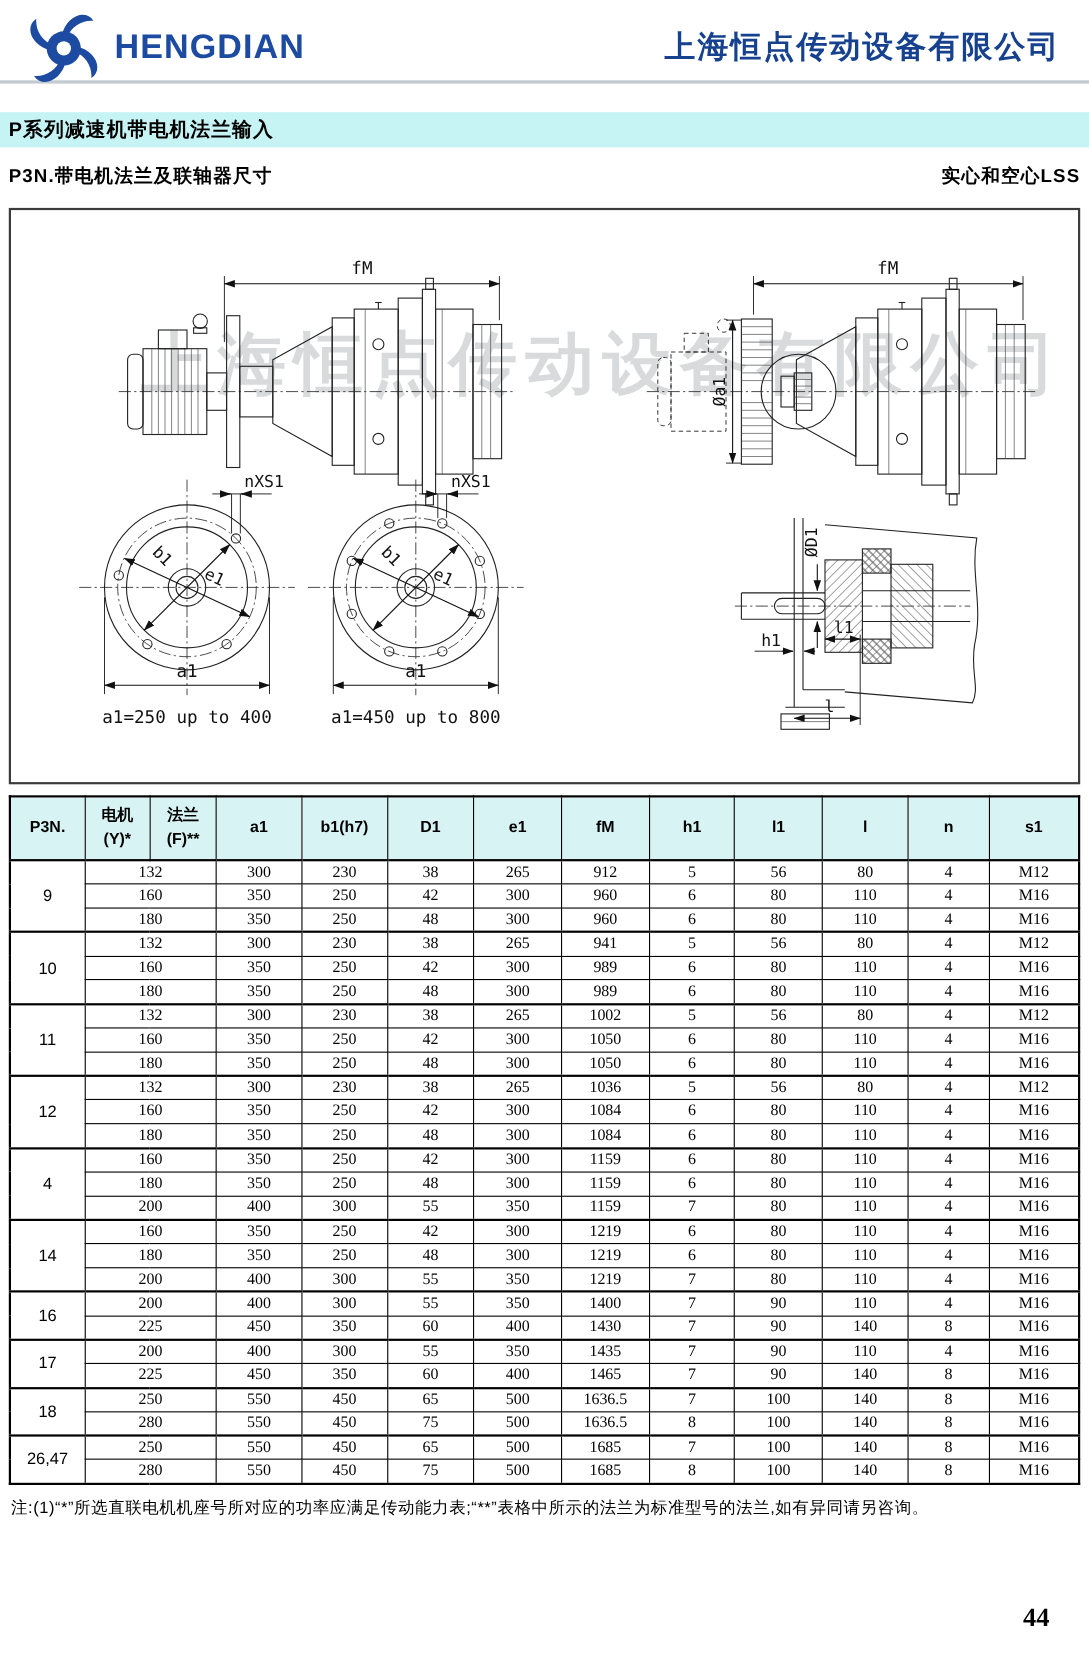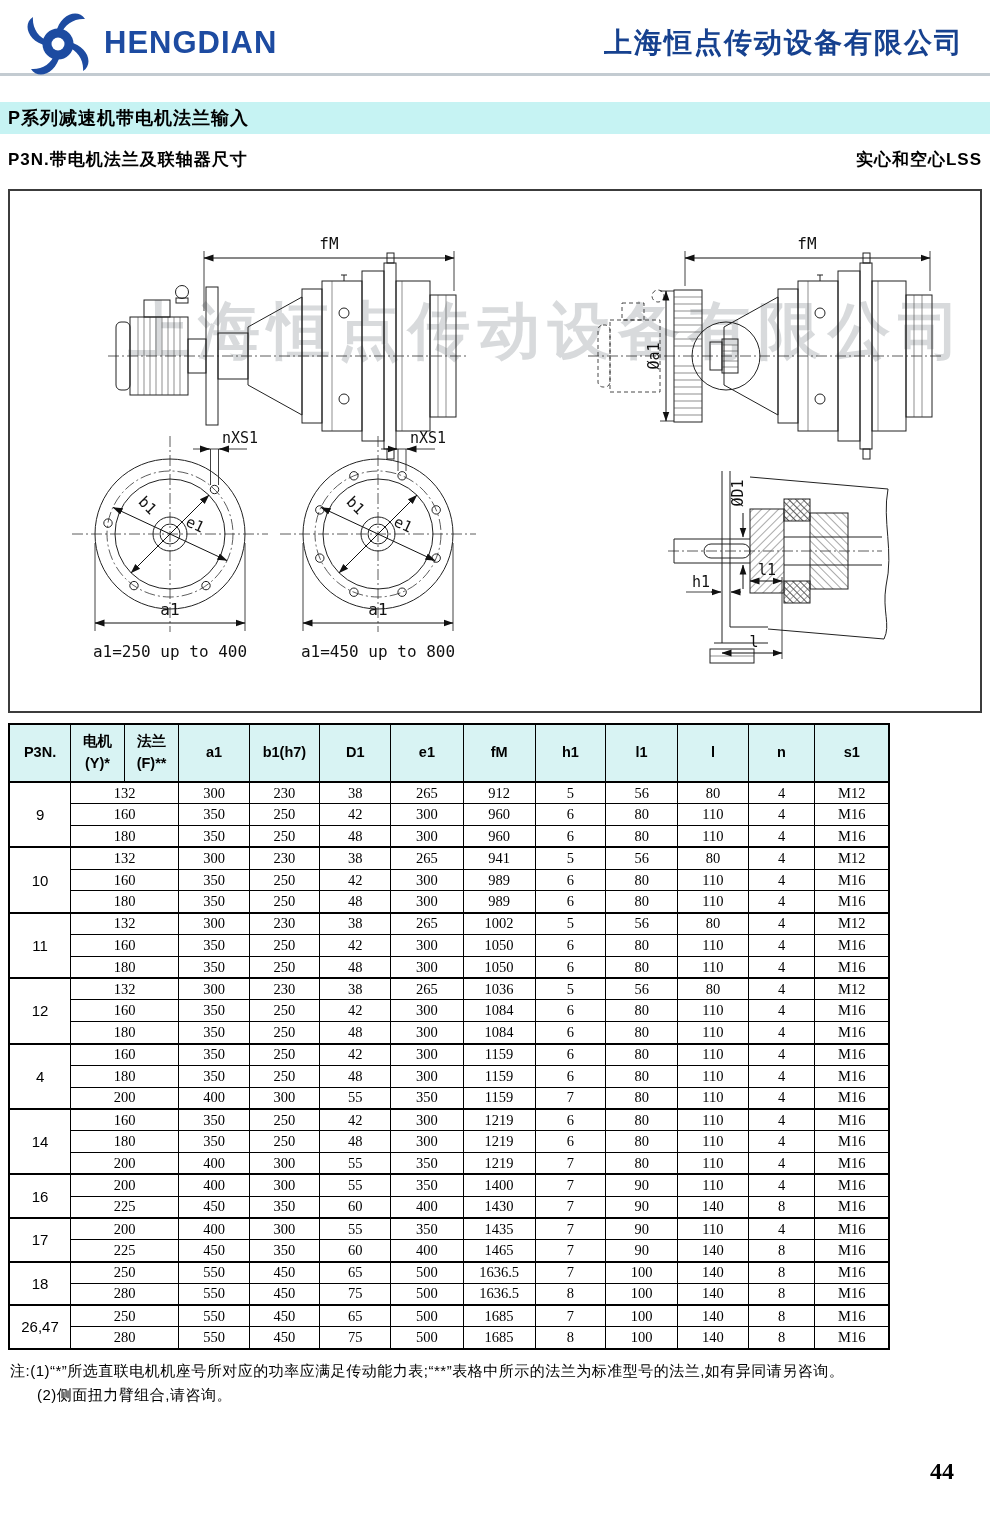--- a/index.html
+++ b/index.html
@@ -31,7 +31,7 @@
   .dtxt2{ font-family:"DejaVu Sans Mono",monospace; font-size:16px; fill:#111; }
 
   
-  table.spec { margin:10px 8px 0 8px; width:882px; border-collapse:collapse; table-layout:fixed; border:2px solid #000; }
+  table.spec { margin:10px 8px 0 8px; width:974px; border-collapse:collapse; table-layout:fixed; border:2px solid #000; }
   .spec th, .spec td { border:1px solid #000; text-align:center; vertical-align:middle; overflow:hidden; }
   .spec thead th { background:#d8f3f3; height:58px; font-size:14.5px; font-weight:600; line-height:1.5; }
   .spec tbody td { height:21.8px; font-family:"Liberation Serif",serif; font-size:14.5px; padding:0; }

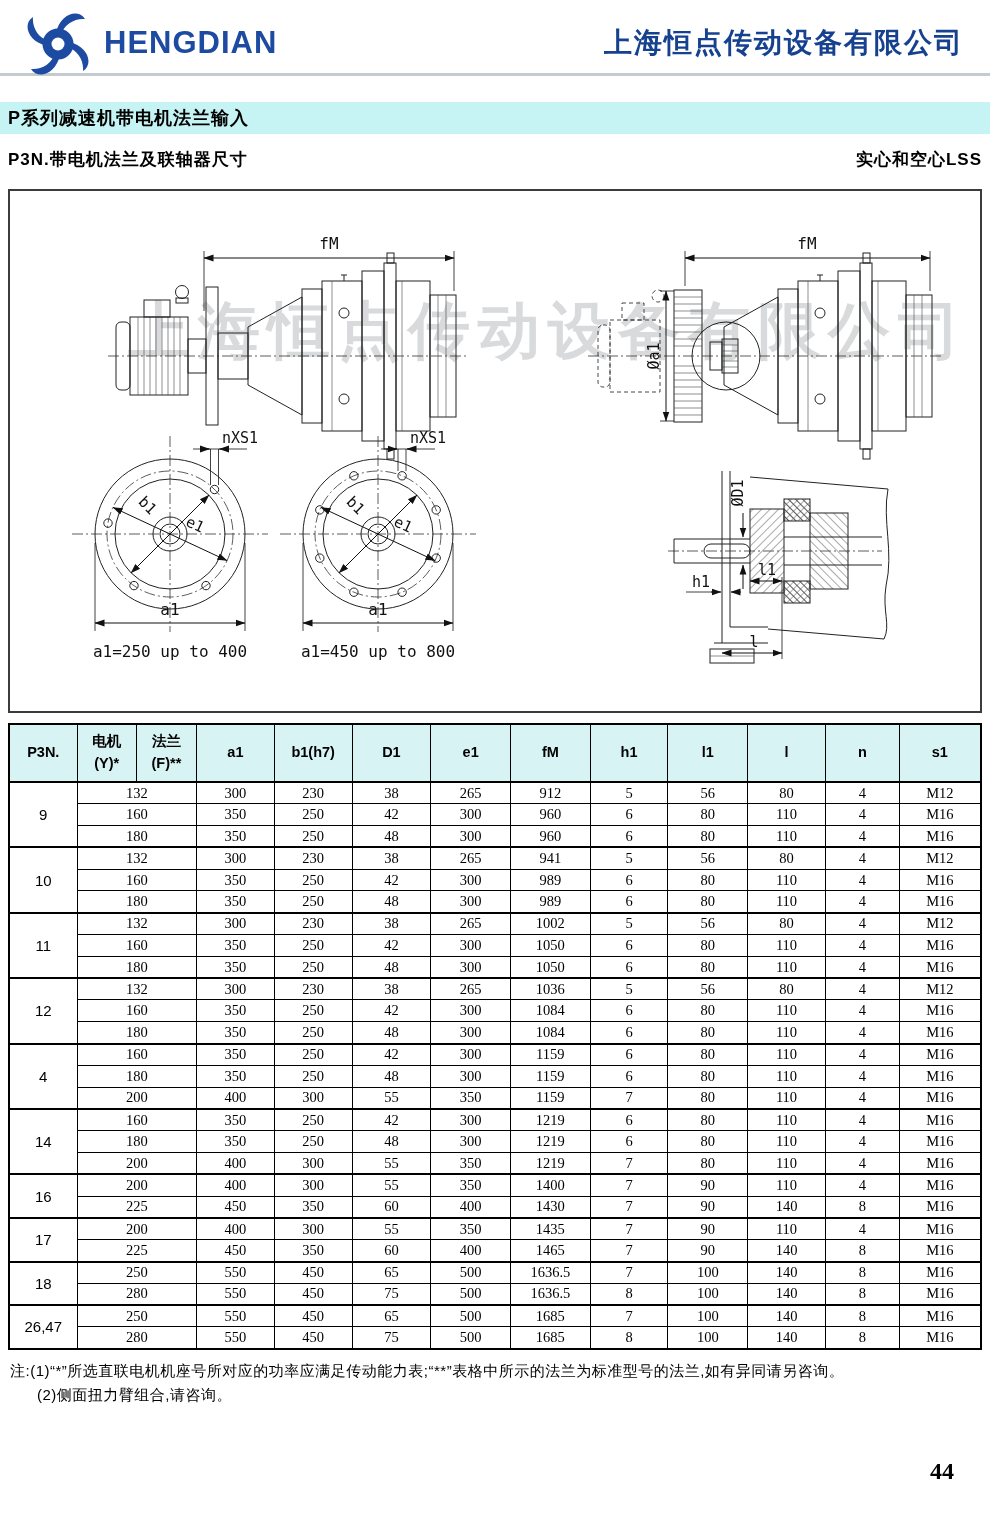--- a/index.html
+++ b/index.html
@@ -634,7 +634,6 @@
 
 <div class="notes">
   <div class="n1">注:(1)“*”所选直联电机机座号所对应的功率应满足传动能力表;“**”表格中所示的法兰为标准型号的法兰,如有异同请另咨询。</div>
-  <div class="n2">(2)侧面扭力臂组合,请咨询。</div>
 </div>
 <div class="pageno">44</div>
 

